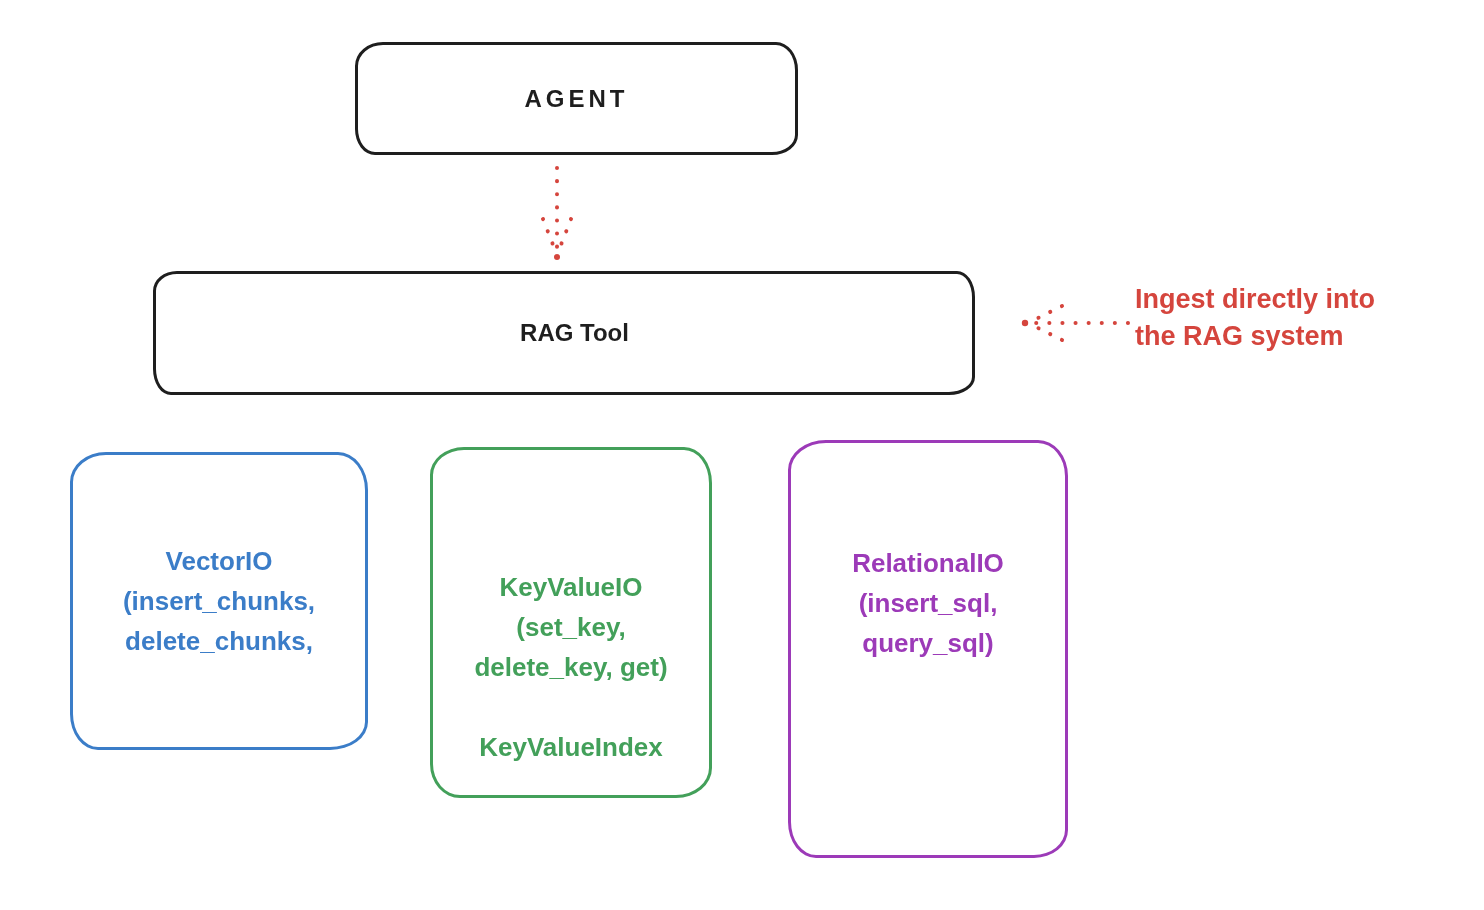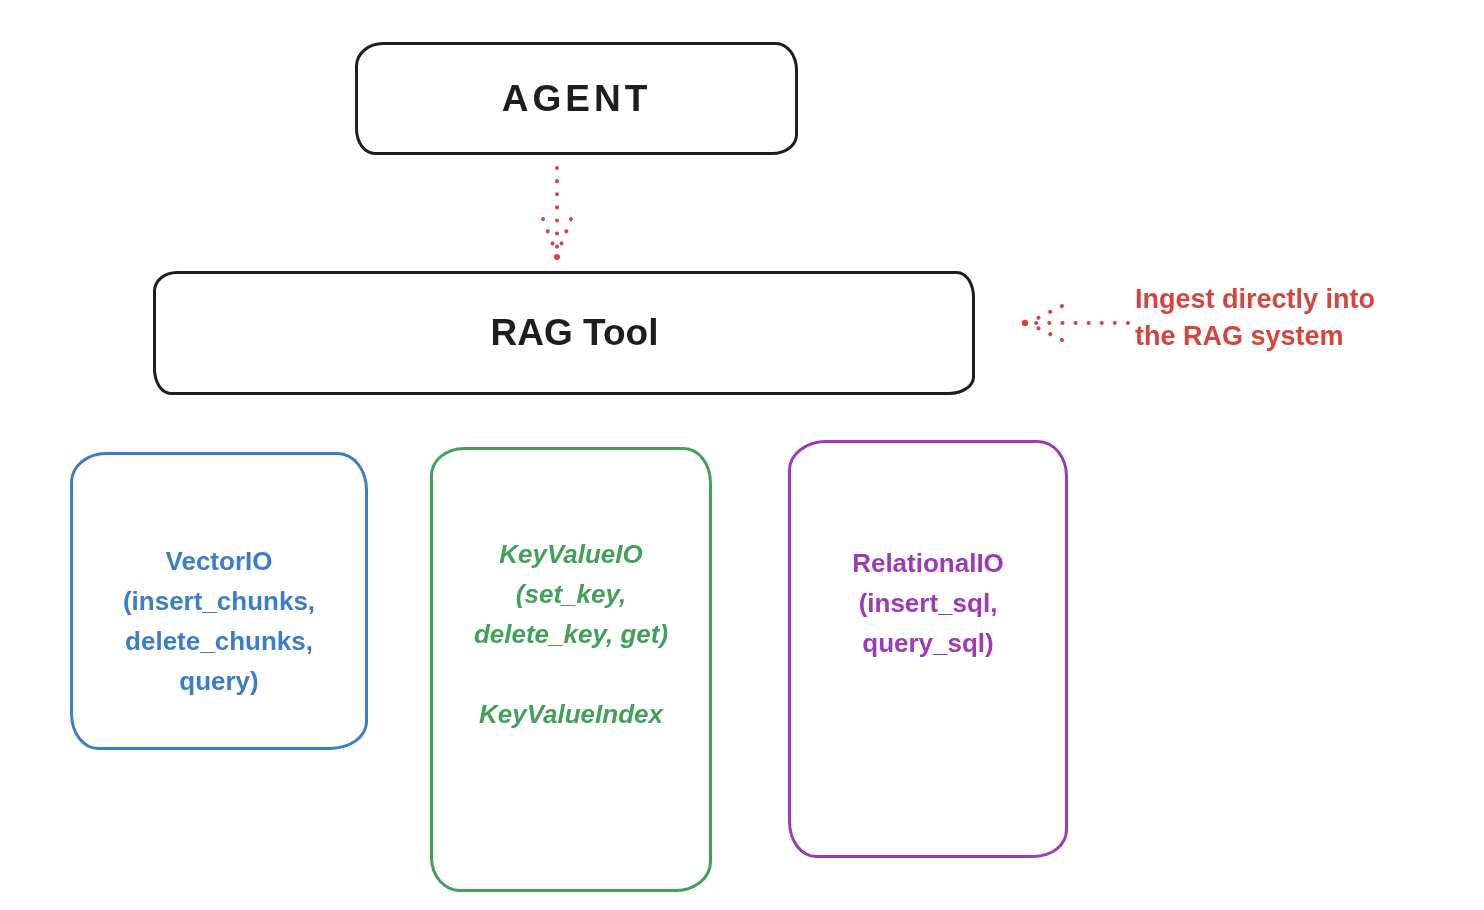--- a/index.html
+++ b/index.html
@@ -21,7 +21,7 @@
     align-items: center;
     justify-content: center;
     color: var(--ink, #1e1e1e);
-    font-size: 37px;
+    font-size: 24px;
     font-weight: 700;
     box-sizing: border-box;
   }

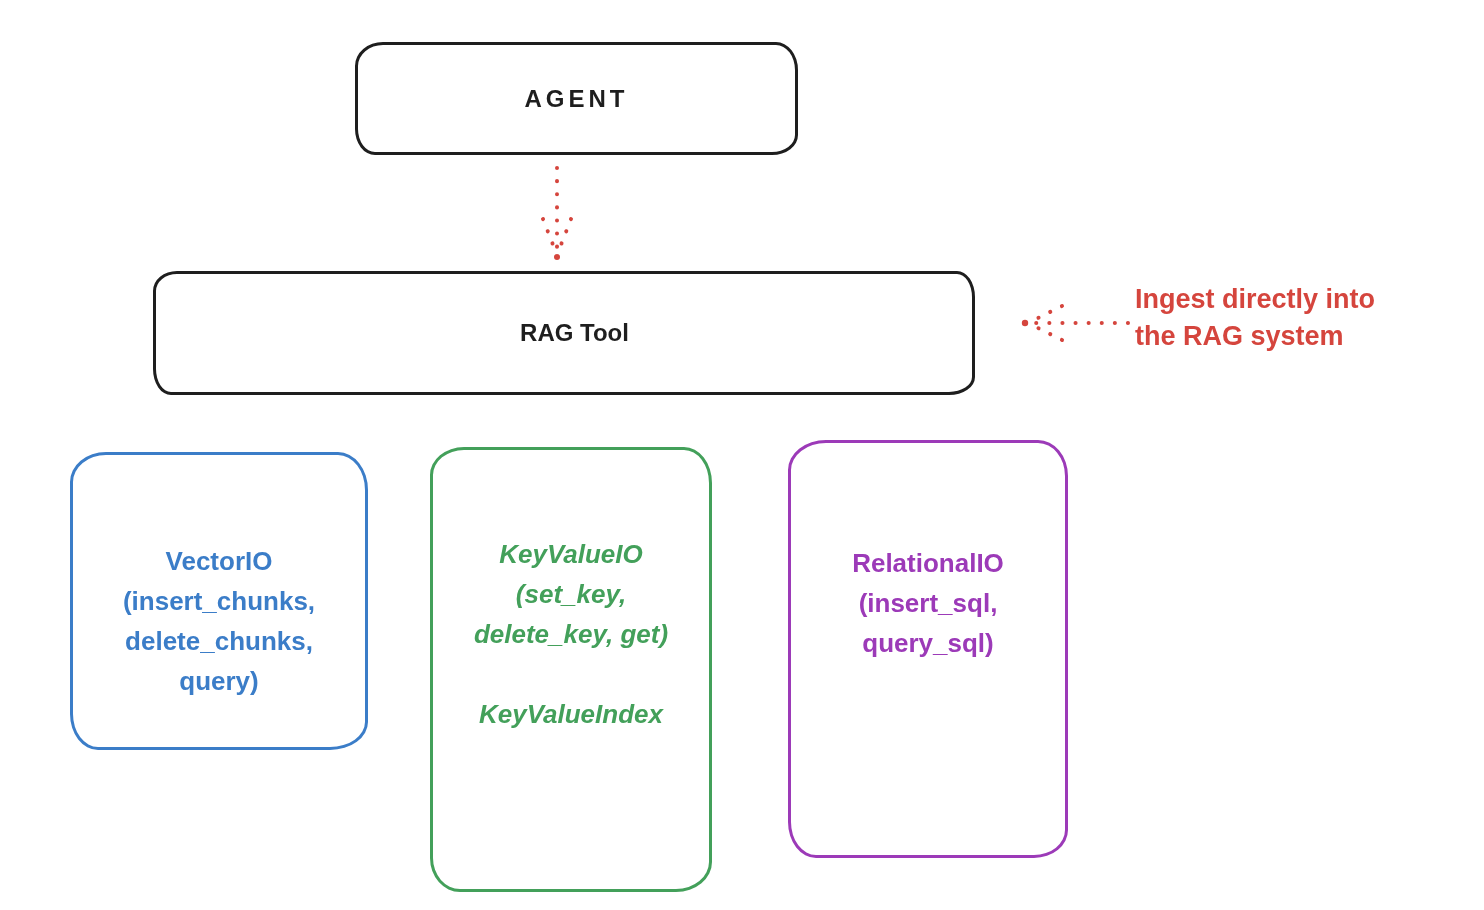--- a/index.html
+++ b/index.html
@@ -58,11 +58,10 @@
     padding-top: 86px;
   }
   .io-keyvalue {
-    left: 430px; top: 447px; width: 282px; height: 445px;
+    left: 430px; top: 447px; width: 282px; height: 351px;
     border-color: var(--green, #43a05a); color: var(--green, #43a05a);
     border-radius: 34px 28px 36px 30px / 28px 36px 30px 34px;
-    padding-top: 84px;
-    font-style: italic;
+    padding-top: 117px;
   }
   .io-relational {
     left: 788px; top: 440px; width: 280px; height: 418px;

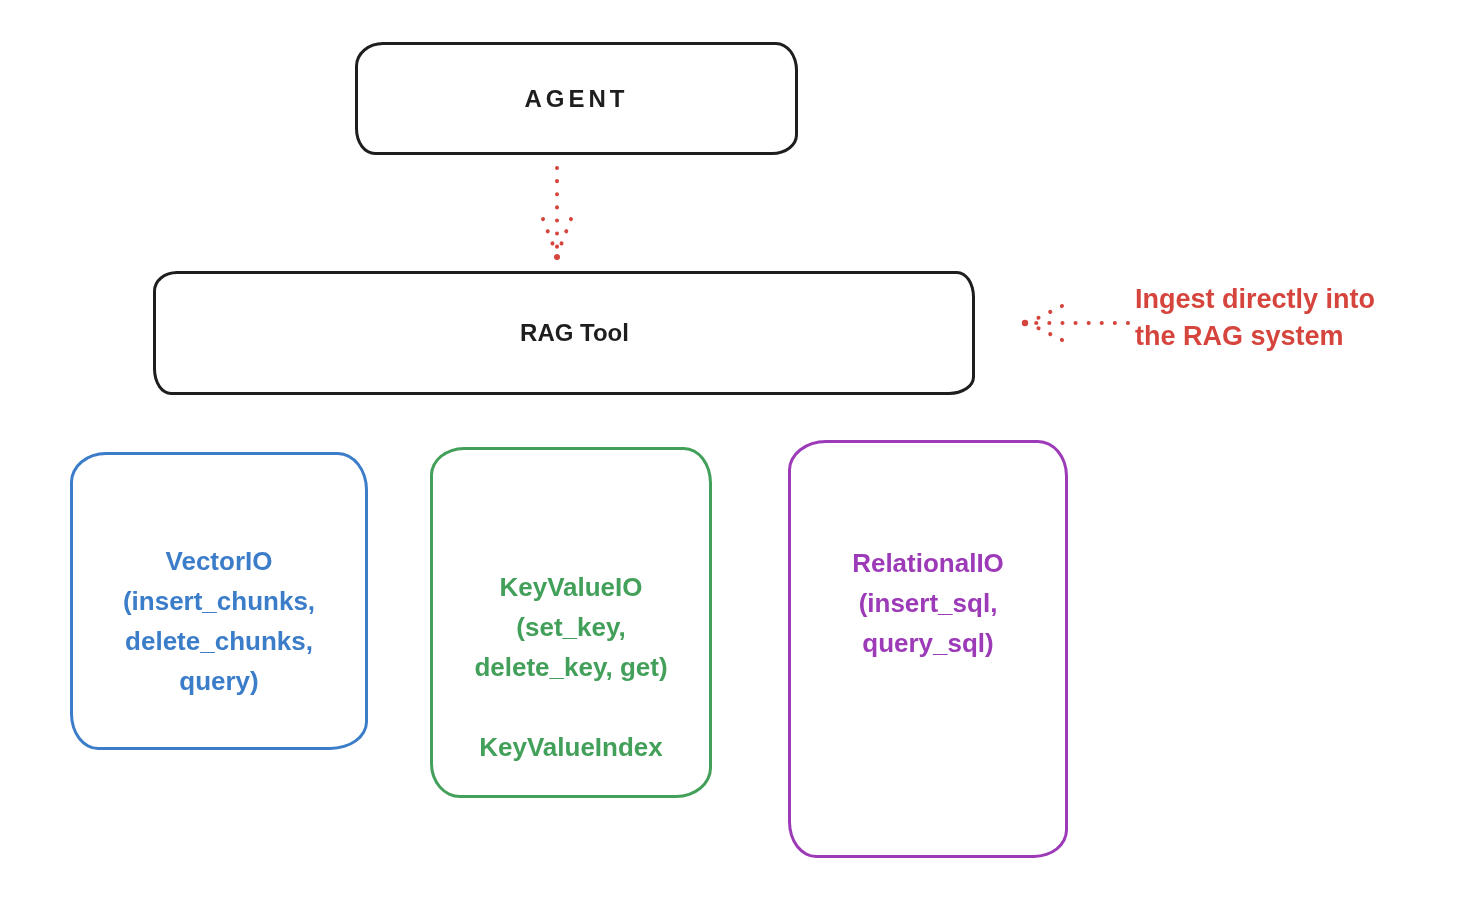--- a/index.html
+++ b/index.html
@@ -136,7 +136,6 @@
       <div>VectorIO</div>
       <div>(insert_chunks,</div>
       <div>delete_chunks,</div>
-      <div>query)</div>
     </div>
   </div>
 

